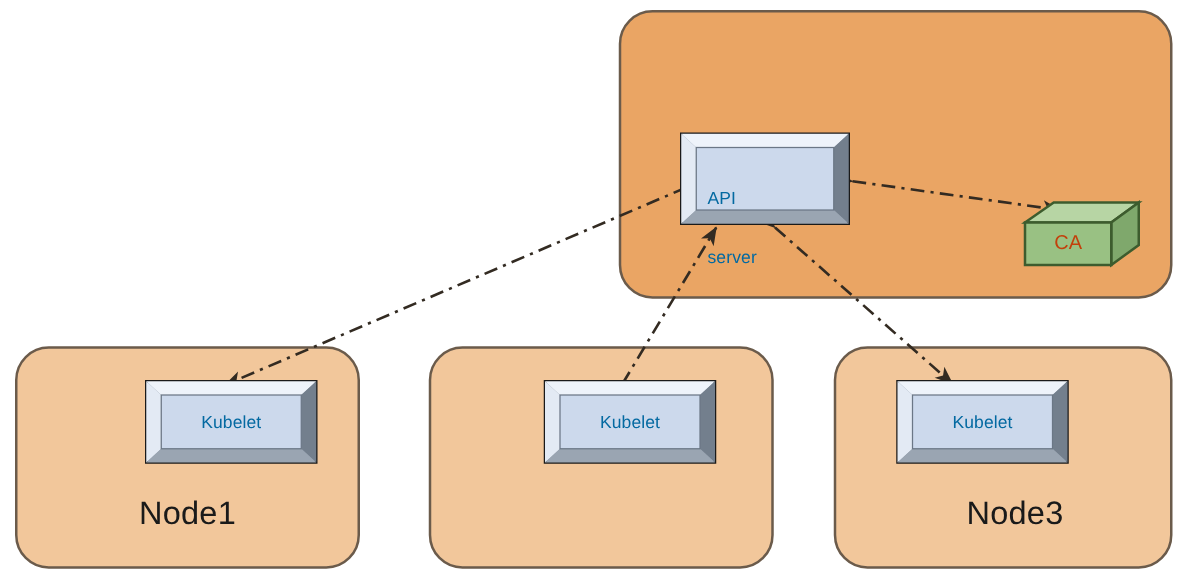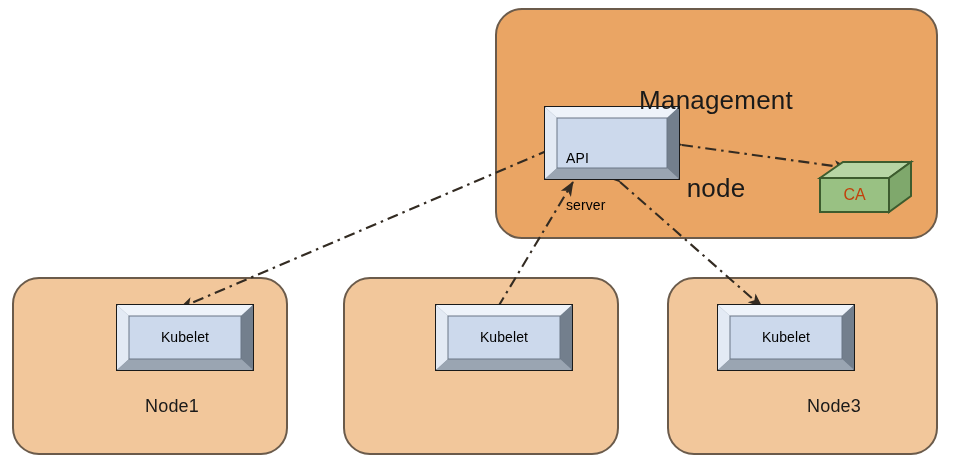--- a/index.html
+++ b/index.html
@@ -127,10 +127,6 @@
     </g>
   </svg>
 
-  <div class="txt mgmt-title" style="left:596px; top:28px; width:240px;">
-    <div>Management</div>
-    <div>node</div>
-  </div>
 
   <div class="txt box-label box-label-left" style="left:566px; top:120px; width:100px;">
     <div>API</div>

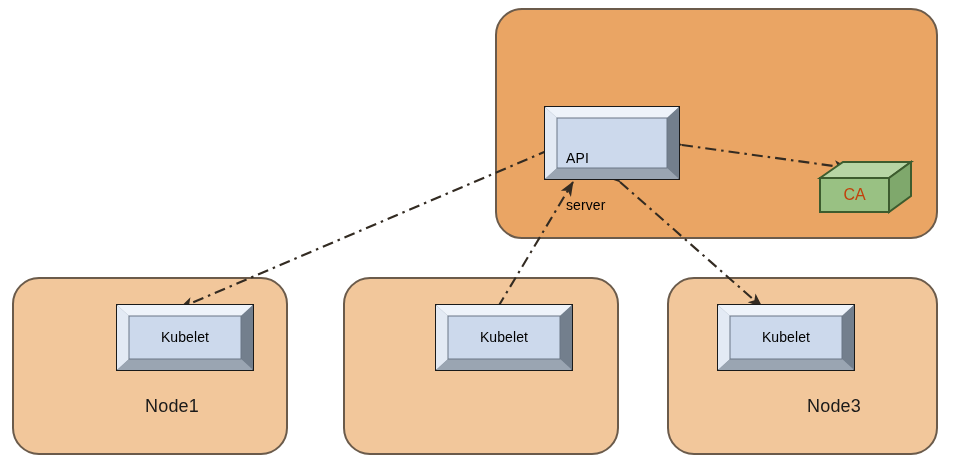--- a/index.html
+++ b/index.html
@@ -46,7 +46,7 @@
   .box-label {
     font-size: 14px;
     font-weight: 400;
-    color: #000000;
+    color: #0369a1;
     letter-spacing: 0.1px;
   }
   .box-label-left {

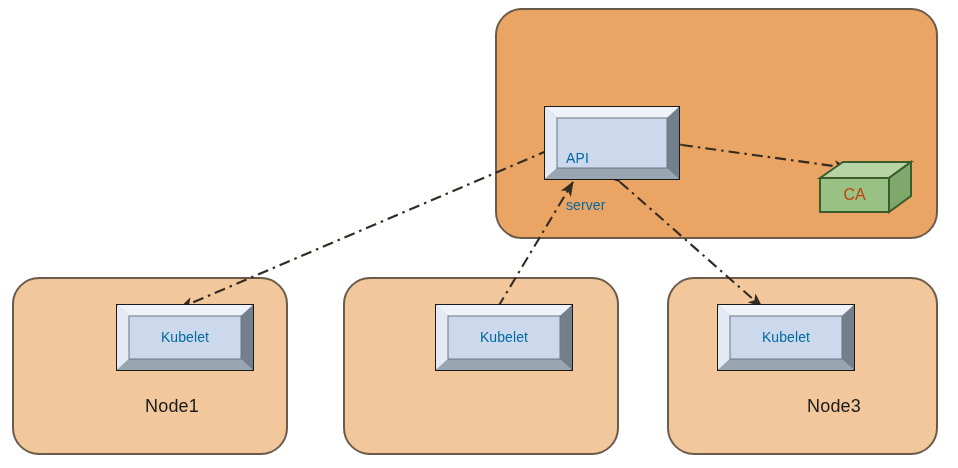--- a/index.html
+++ b/index.html
@@ -33,10 +33,9 @@
     white-space: pre;
   }
   .node-title {
-    font-size: 18px;
+    font-size: 26px;
     font-weight: 400;
     letter-spacing: 0.2px;
-    padding-left: 22px;
   }
   .mgmt-title {
     font-size: 26px;

